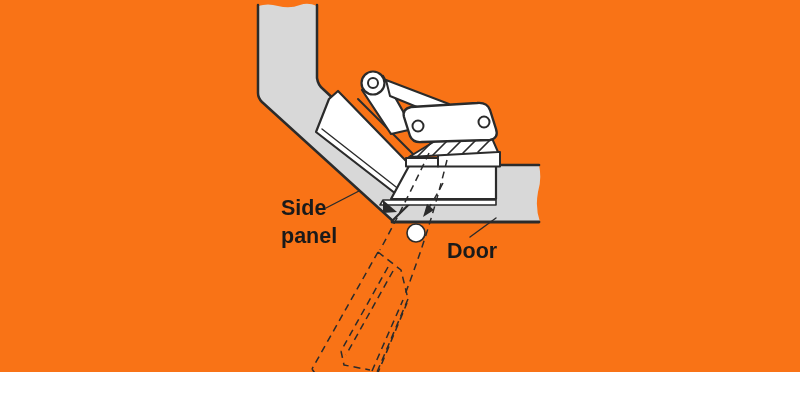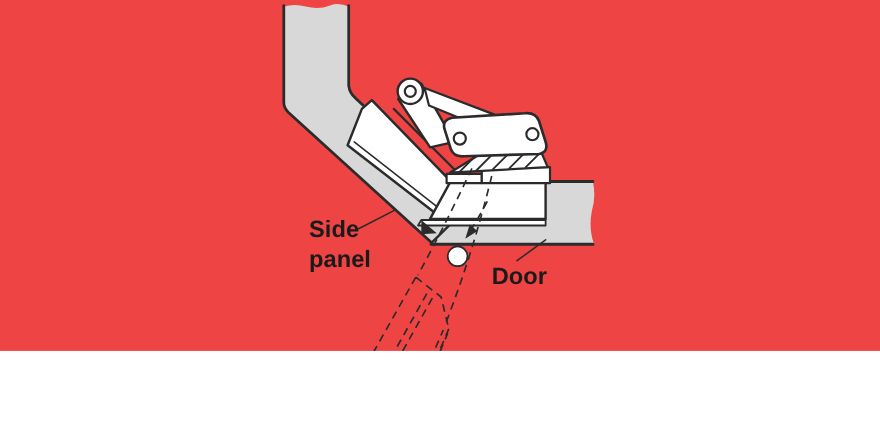--- a/index.html
+++ b/index.html
@@ -4,7 +4,7 @@
 <style>
   html,body{margin:0;padding:0;}
   body{font-family:"Liberation Sans",sans-serif;}
-  .stage{position:relative;width:800px;height:319px;background:#ef4444;overflow:hidden;}
+  .stage{position:relative;width:800px;height:372px;background:#f97316;overflow:hidden;}
   svg{display:block;}
   .ln{fill:none;stroke:#2b2b2b;stroke-linecap:round;stroke-linejoin:round;}
   .w{fill:#ffffff;stroke:#2b2b2b;stroke-linejoin:round;}

